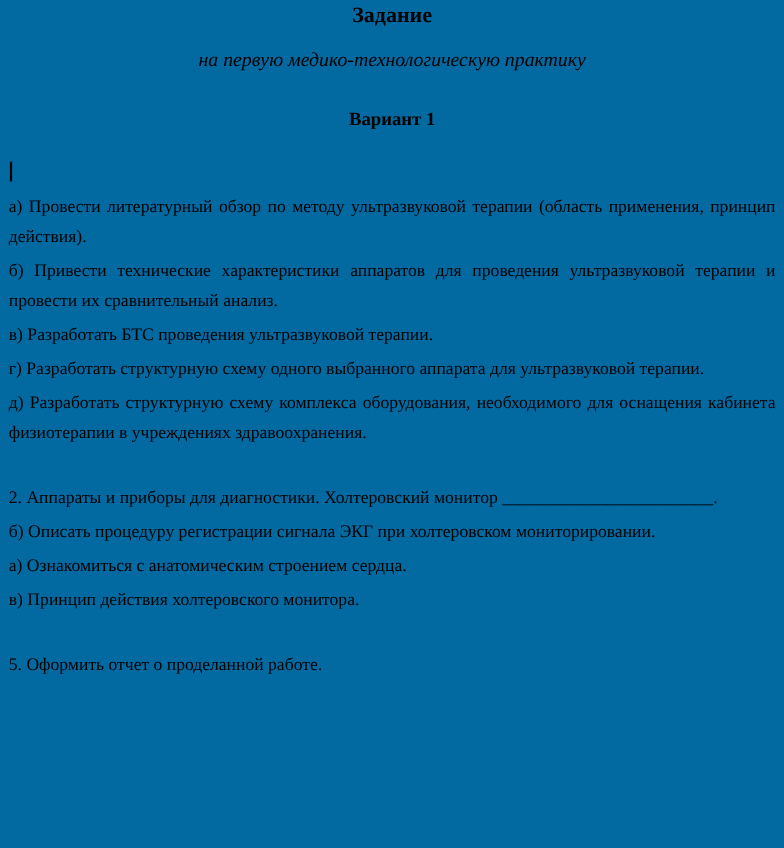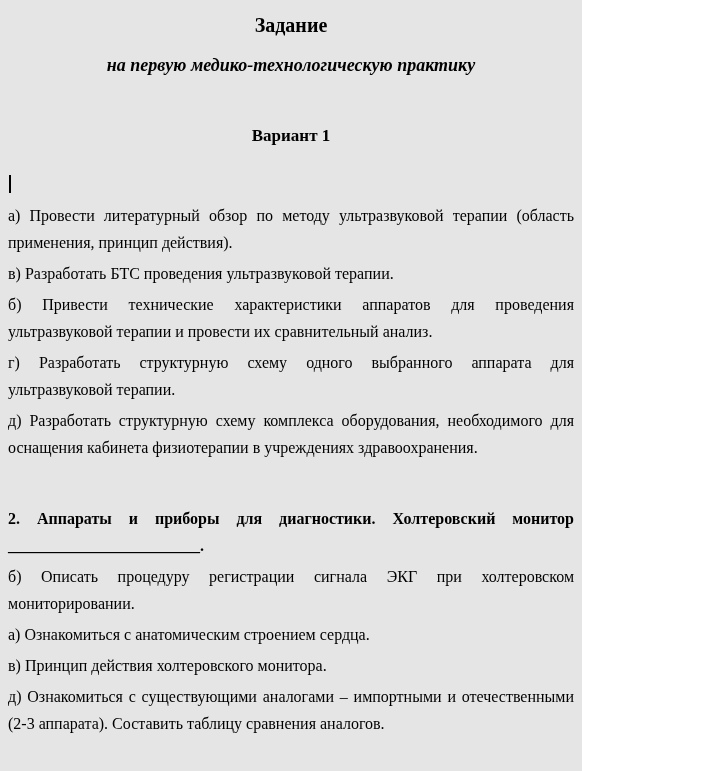--- a/index.html
+++ b/index.html
@@ -5,10 +5,10 @@
   * { box-sizing: border-box; }
   html, body { margin: 0; padding: 0; background: #ffffff; }
   .page {
-    width: 582px;
+    width: 713px;
     height: 771px;
-    padding: 11px 8px 8px 8px;
-    background: #e5e5e5;
+    padding: 0 8px 8px 8px;
+    background: #0369a1;
     color: #000000;
     font-family: "Liberation Serif", "DejaVu Serif", serif;
     font-size: 16px;

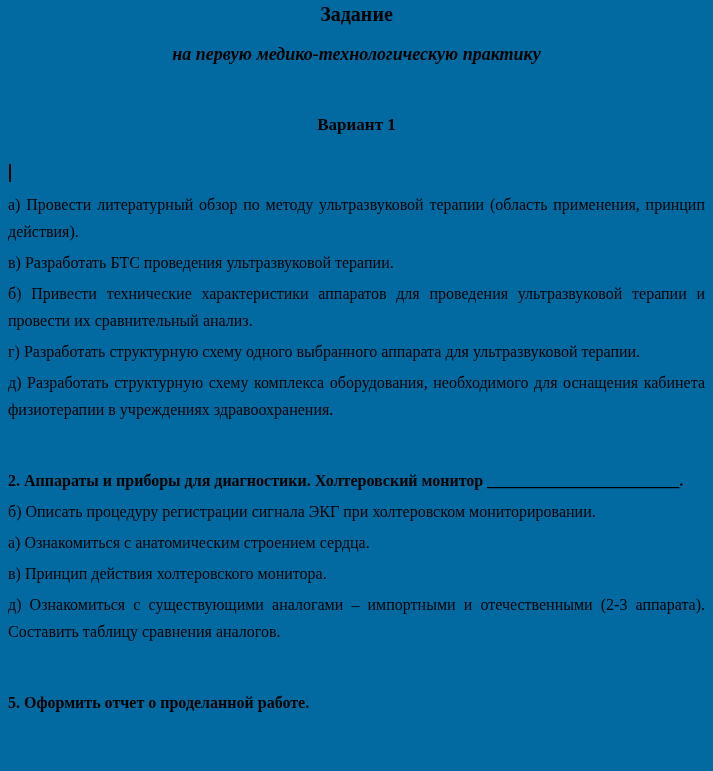--- a/index.html
+++ b/index.html
@@ -24,7 +24,7 @@
   .doc-subtitle {
     text-align: center;
     font-style: italic;
-    font-weight: 700;
+    font-weight: 400;
     font-size: 18px;
     line-height: 24px;
     margin: 16px 0 0 0;

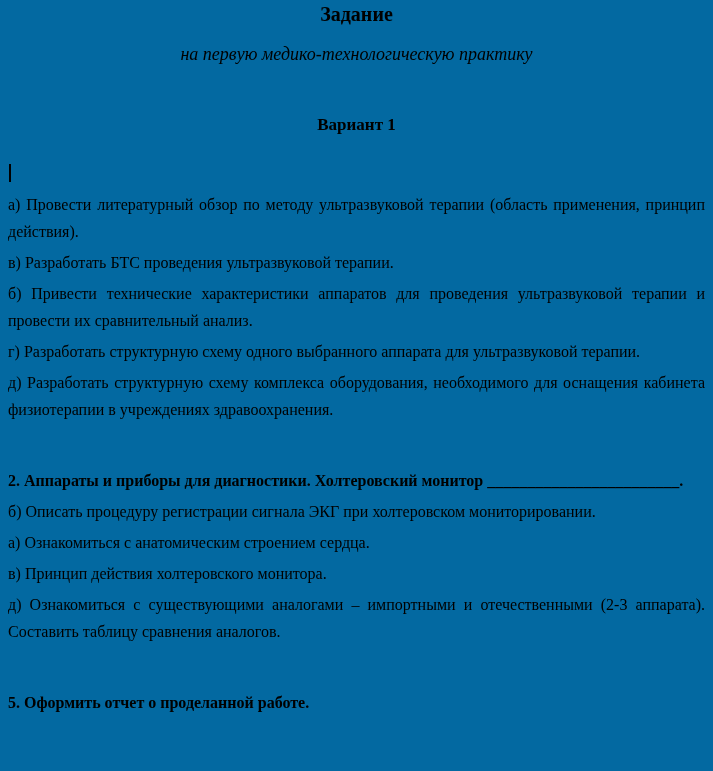--- a/index.html
+++ b/index.html
@@ -34,7 +34,7 @@
     font-weight: 700;
     font-size: 17px;
     line-height: 22px;
-    margin: 48px 0 0 0;
+    margin: 32px 0 0 0;
   }
   .para {
     text-align: justify;

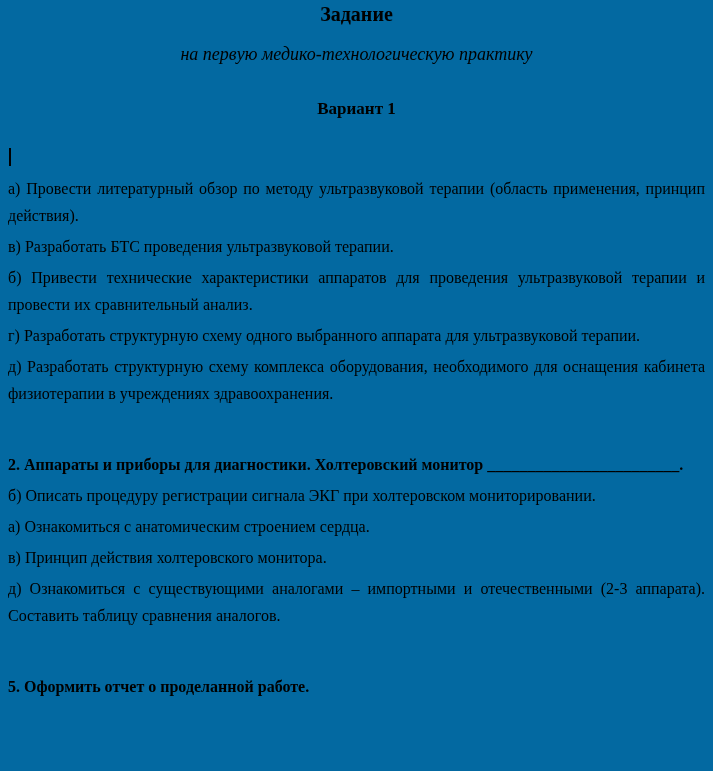--- a/index.html
+++ b/index.html
@@ -62,8 +62,8 @@
 
   <p class="para first-body"><span class="cursor"></span></p>
   <p class="para">а) Провести литературный обзор по методу ультразвуковой терапии (область применения, принцип действия).</p>
+  <p class="para">б) Привести технические характеристики аппаратов для проведения ультразвуковой терапии и провести их сравнительный анализ.</p>
   <p class="para">в) Разработать БТС проведения ультразвуковой терапии.</p>
-  <p class="para">б) Привести технические характеристики аппаратов для проведения ультразвуковой терапии и провести их сравнительный анализ.</p>
   <p class="para">г) Разработать структурную схему одного выбранного аппарата для ультразвуковой терапии.</p>
   <p class="para">д) Разработать структурную схему комплекса оборудования, необходимого для оснащения кабинета физиотерапии в учреждениях здравоохранения.</p>
 

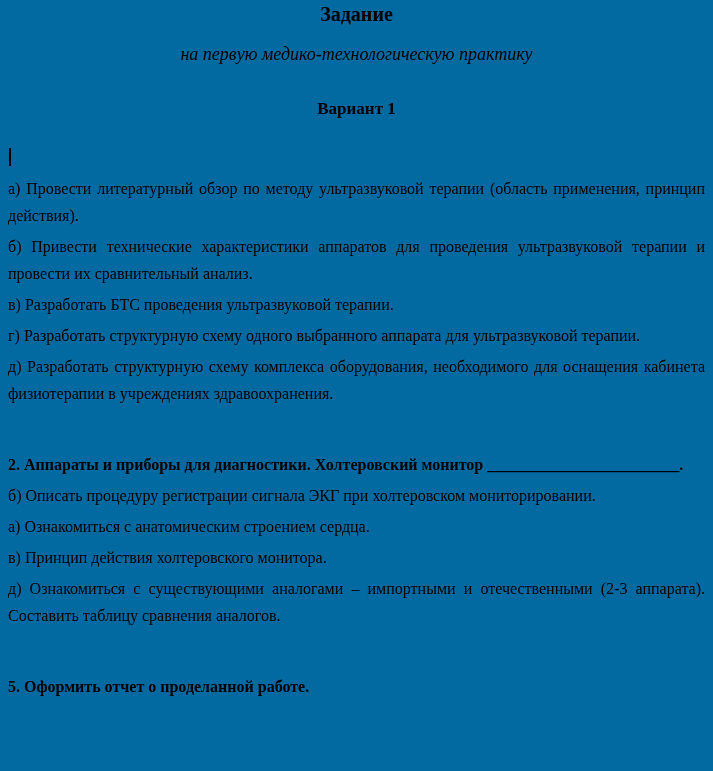--- a/index.html
+++ b/index.html
@@ -42,7 +42,7 @@
     margin: 4px 0 0 0;
   }
   .first-body { margin-top: 24px; }
-  .section-gap { margin-top: 44px; font-weight: bold; }
+  .section-gap { margin-top: 32px; }
   .cursor {
     display: inline-block;
     width: 1.5px;

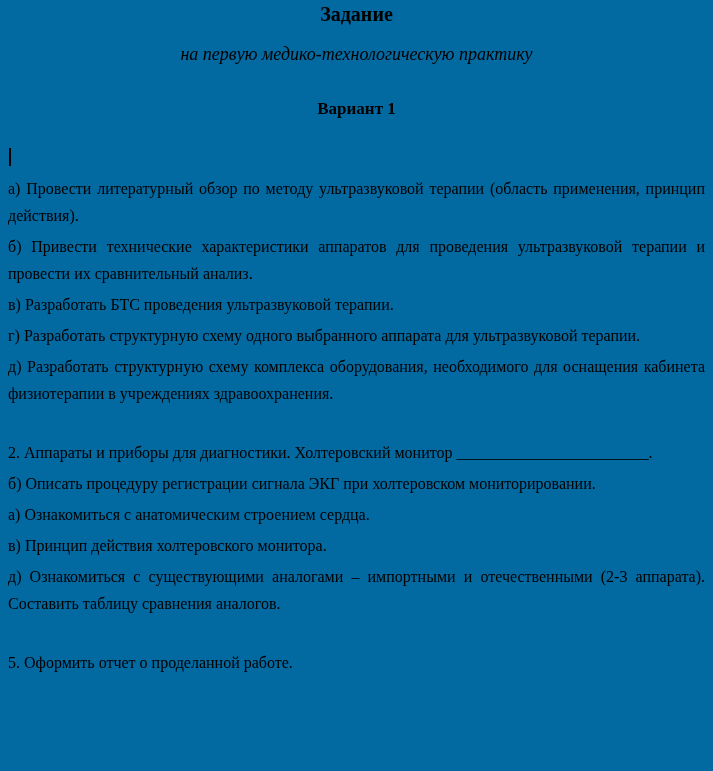--- a/index.html
+++ b/index.html
@@ -71,7 +71,6 @@
   <p class="para">б) Описать процедуру регистрации сигнала ЭКГ при холтеровском мониторировании.</p>
   <p class="para">а) Ознакомиться с анатомическим строением сердца.</p>
   <p class="para">в) Принцип действия холтеровского монитора.</p>
-  <p class="para">д) Ознакомиться с существующими аналогами – импортными и отечественными (2-3 аппарата). Составить таблицу сравнения аналогов.</p>
 
   <p class="para section-gap">5. Оформить отчет о проделанной работе.</p>
 </div>

